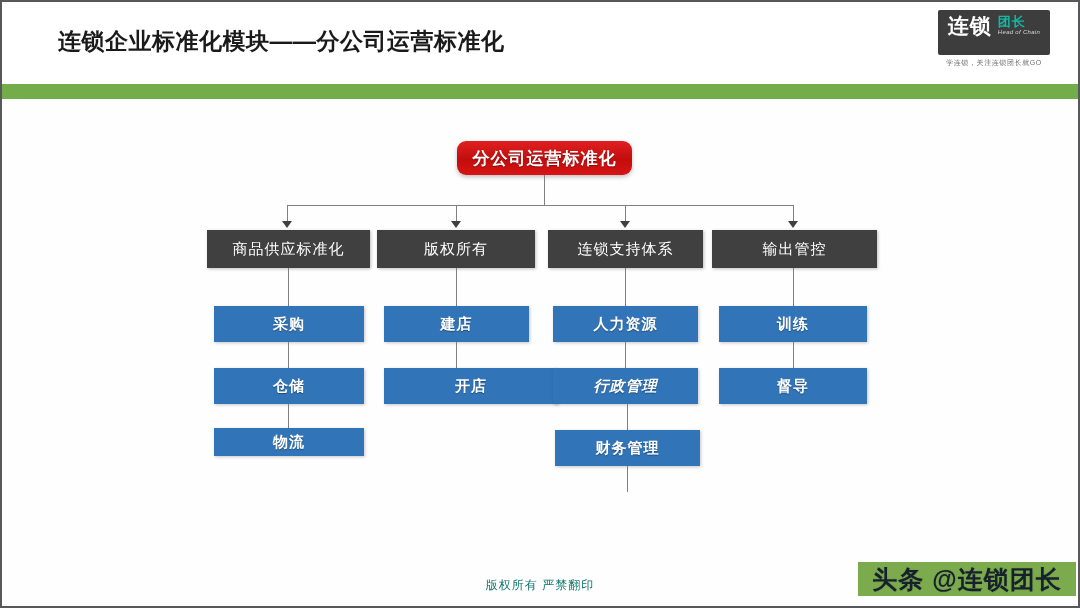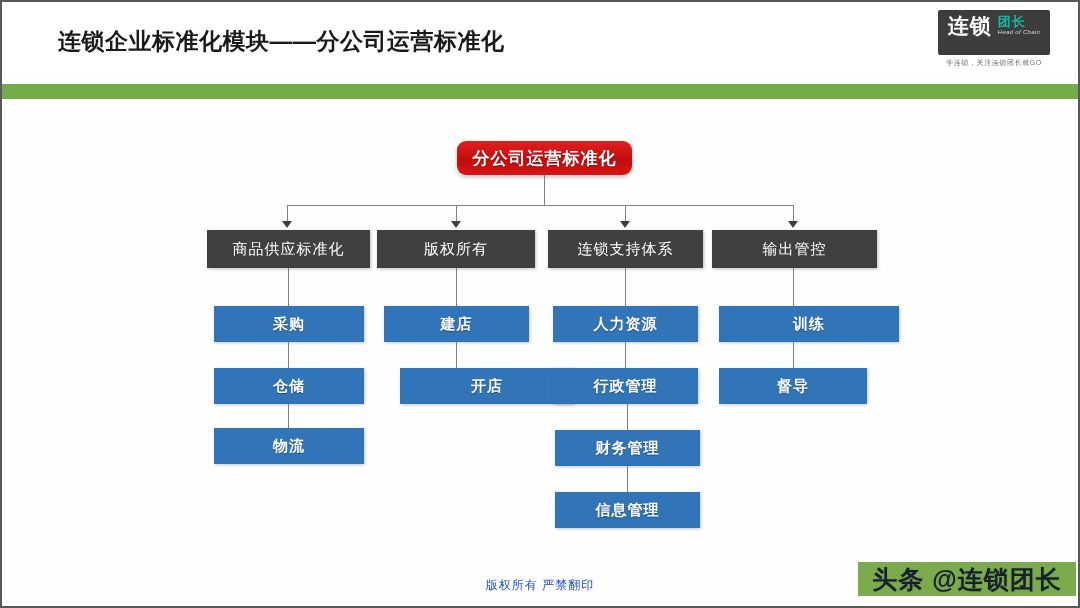--- a/index.html
+++ b/index.html
@@ -187,7 +187,7 @@
 
     <div class="node node-cat" style="left:710px;top:131px;width:165px;height:38px;">输出管控</div>
     <div class="vline" style="left:791px;top:169px;height:38px;"></div>
-    <div class="node node-leaf" style="left:717px;top:207px;width:180px;height:36px;text-align:right;">训练</div>
+    <div class="node node-leaf" style="left:717px;top:207px;width:148px;height:36px;text-align:right;">训练</div>
     <div class="vline" style="left:791px;top:243px;height:26px;"></div>
     <div class="node node-leaf" style="left:717px;top:269px;width:148px;height:36px;">督导</div>
 

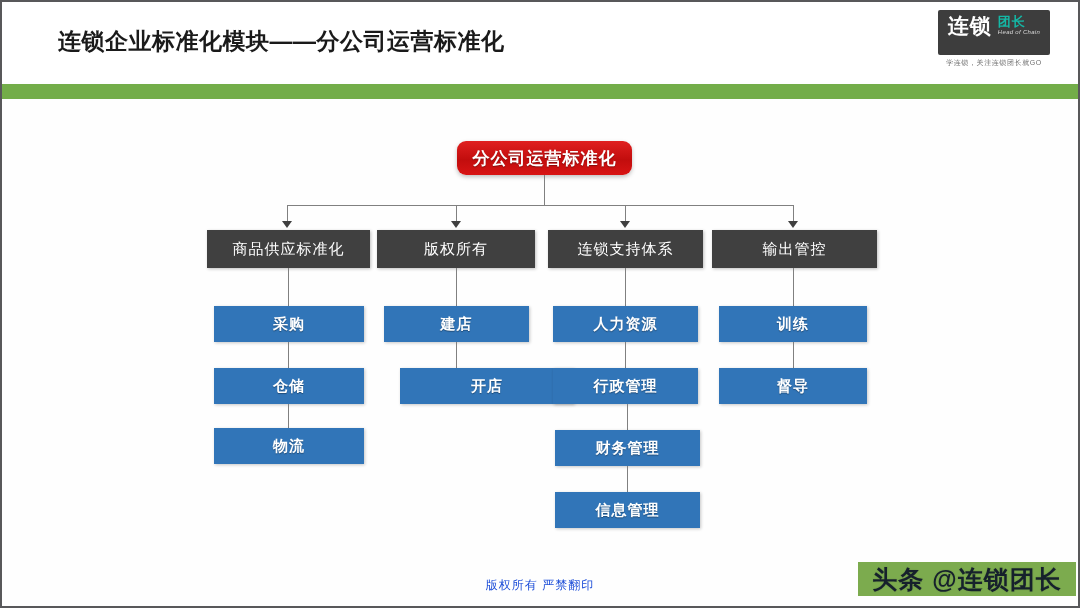--- a/index.html
+++ b/index.html
@@ -173,7 +173,7 @@
     <div class="vline" style="left:454px;top:169px;height:38px;"></div>
     <div class="node node-leaf" style="left:382px;top:207px;width:145px;height:36px;">建店</div>
     <div class="vline" style="left:454px;top:243px;height:26px;"></div>
-    <div class="node node-leaf" style="left:398px;top:269px;width:174px;height:36px;">开店</div>
+    <div class="node node-leaf" style="left:382px;top:269px;width:174px;height:36px;">开店</div>
 
     <div class="node node-cat" style="left:546px;top:131px;width:155px;height:38px;">连锁支持体系</div>
     <div class="vline" style="left:623px;top:169px;height:38px;"></div>

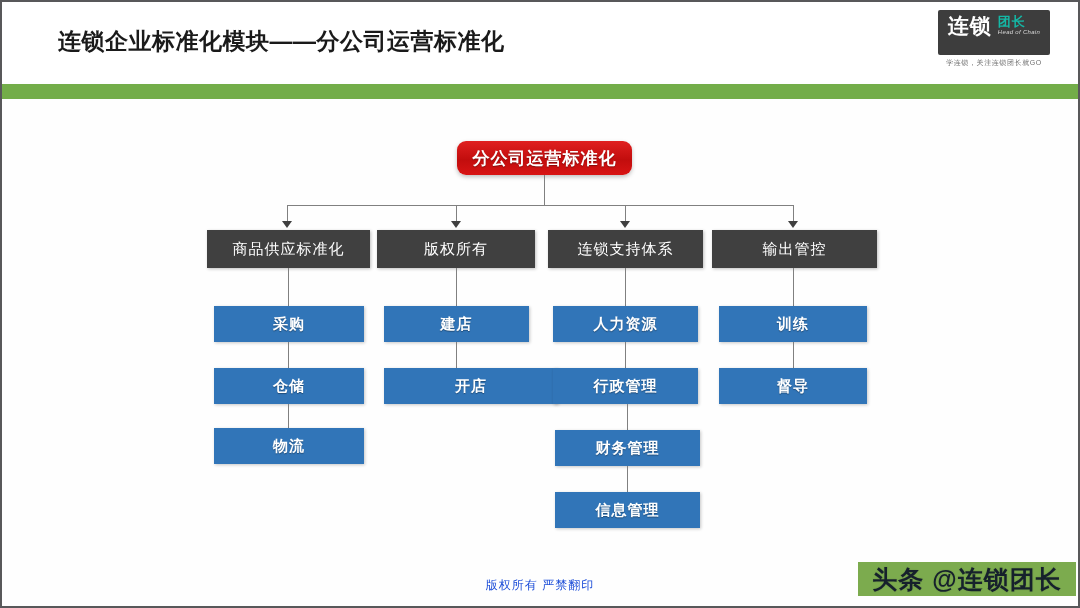--- a/index.html
+++ b/index.html
@@ -179,7 +179,7 @@
     <div class="vline" style="left:623px;top:169px;height:38px;"></div>
     <div class="node node-leaf" style="left:551px;top:207px;width:145px;height:36px;">人力资源</div>
     <div class="vline" style="left:623px;top:243px;height:26px;"></div>
-    <div class="node node-leaf" style="left:551px;top:269px;width:145px;height:36px;">行政管理</div>
+    <div class="node node-leaf" style="left:551px;top:269px;width:145px;height:36px;font-style:italic;">行政管理</div>
     <div class="vline" style="left:625px;top:305px;height:26px;"></div>
     <div class="node node-leaf" style="left:553px;top:331px;width:145px;height:36px;">财务管理</div>
     <div class="vline" style="left:625px;top:367px;height:26px;"></div>

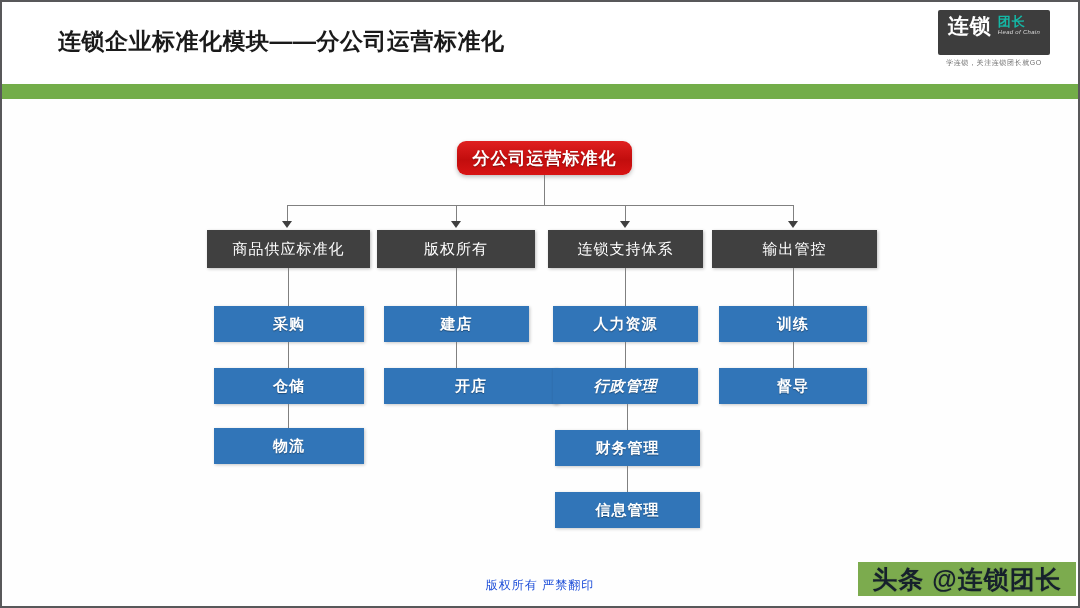--- a/index.html
+++ b/index.html
@@ -167,7 +167,7 @@
     <div class="vline" style="left:286px;top:243px;height:26px;"></div>
     <div class="node node-leaf" style="left:212px;top:269px;width:150px;height:36px;">仓储</div>
     <div class="vline" style="left:286px;top:305px;height:24px;"></div>
-    <div class="node node-leaf" style="left:212px;top:329px;width:150px;height:36px;">物流</div>
+    <div class="node node-leaf" style="left:212px;top:329px;width:150px;height:28px;">物流</div>
 
     <div class="node node-cat" style="left:375px;top:131px;width:158px;height:38px;">版权所有</div>
     <div class="vline" style="left:454px;top:169px;height:38px;"></div>

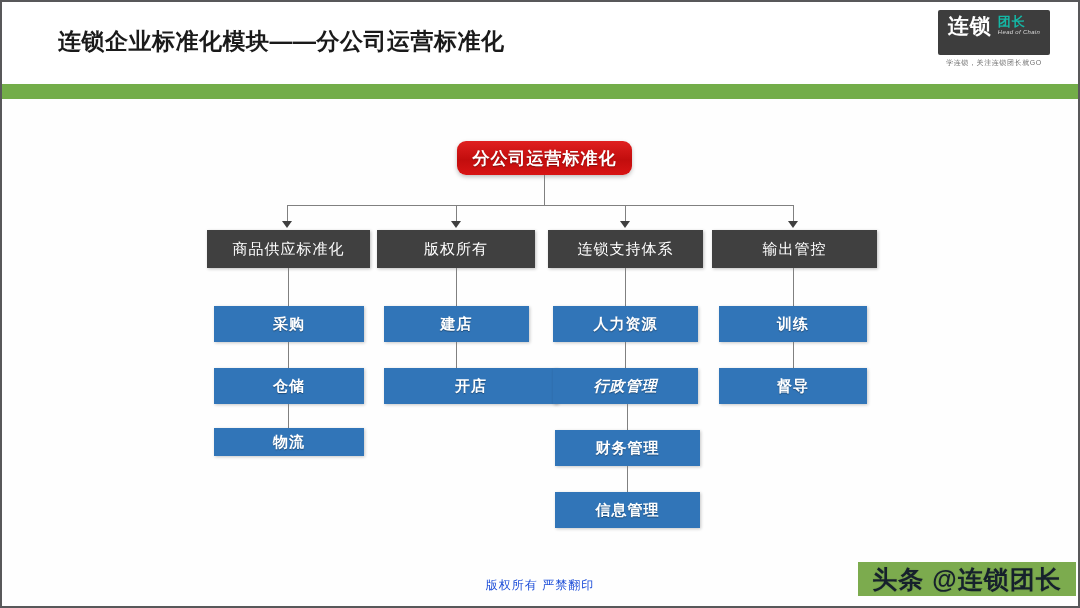--- a/index.html
+++ b/index.html
@@ -183,7 +183,6 @@
     <div class="vline" style="left:625px;top:305px;height:26px;"></div>
     <div class="node node-leaf" style="left:553px;top:331px;width:145px;height:36px;">财务管理</div>
     <div class="vline" style="left:625px;top:367px;height:26px;"></div>
-    <div class="node node-leaf" style="left:553px;top:393px;width:145px;height:36px;">信息管理</div>
 
     <div class="node node-cat" style="left:710px;top:131px;width:165px;height:38px;">输出管控</div>
     <div class="vline" style="left:791px;top:169px;height:38px;"></div>

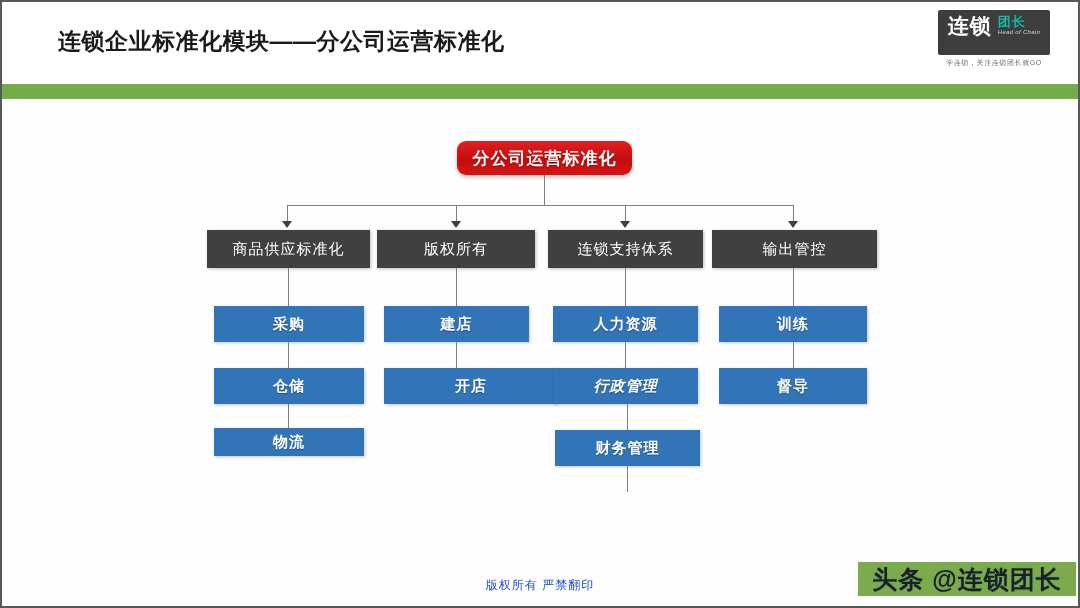--- a/index.html
+++ b/index.html
@@ -106,7 +106,7 @@
   
   .footer-text{
     position:absolute;left:0;top:575px;width:1076px;
-    text-align:center;font-size:12px;color:#1d4ed8;
+    text-align:center;font-size:12px;color:#0f766e;
     letter-spacing:1px;
   }
   .wm{

